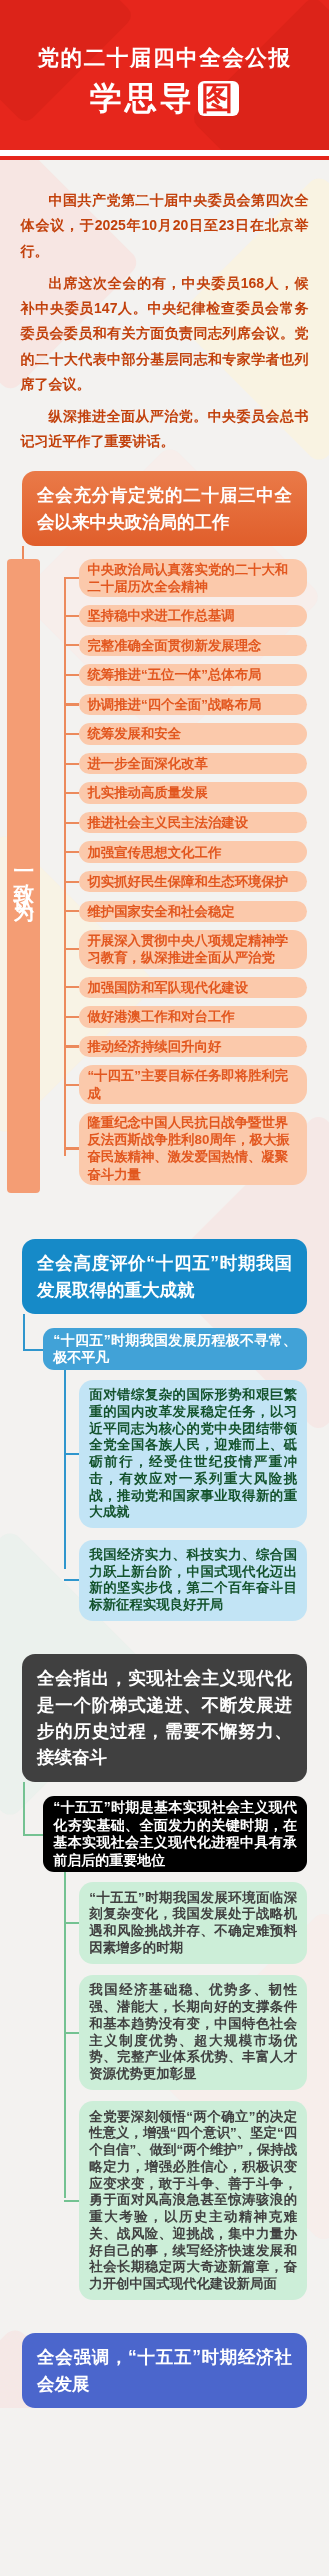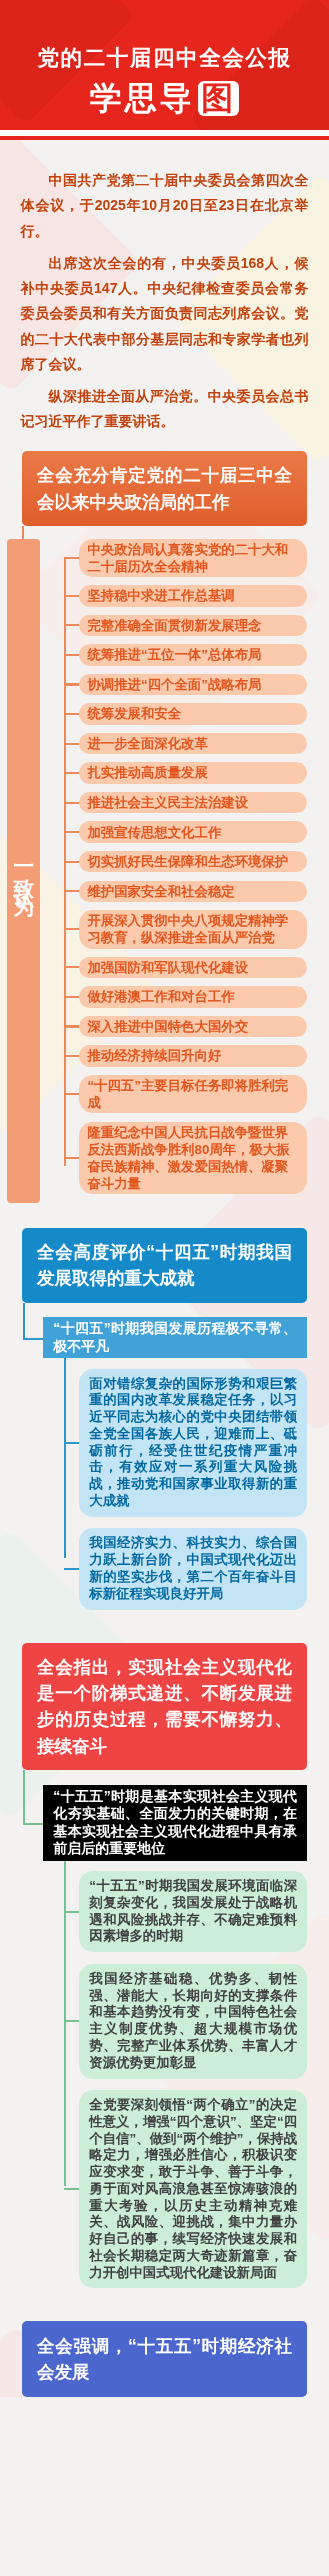--- a/index.html
+++ b/index.html
@@ -14,7 +14,7 @@
   .bg-decor{position:absolute;inset:0;z-index:0;overflow:hidden;}
   .diamond{position:absolute;transform:rotate(45deg);border-radius:12.4px;}
   
-  .hero{position:relative;z-index:1;height:130px;background:#e6261c;overflow:hidden;}
+  .hero{position:relative;z-index:1;height:150px;background:#e6261c;overflow:hidden;}
   .hero .hd{position:absolute;background:#c91f15;opacity:.35;transform:rotate(45deg);border-radius:10.3px;}
   .hero-title1{position:relative;margin:0;padding-top:43px;text-align:center;color:#ffffff;
     font-size:21.6px;font-weight:bold;letter-spacing:1.5px;}

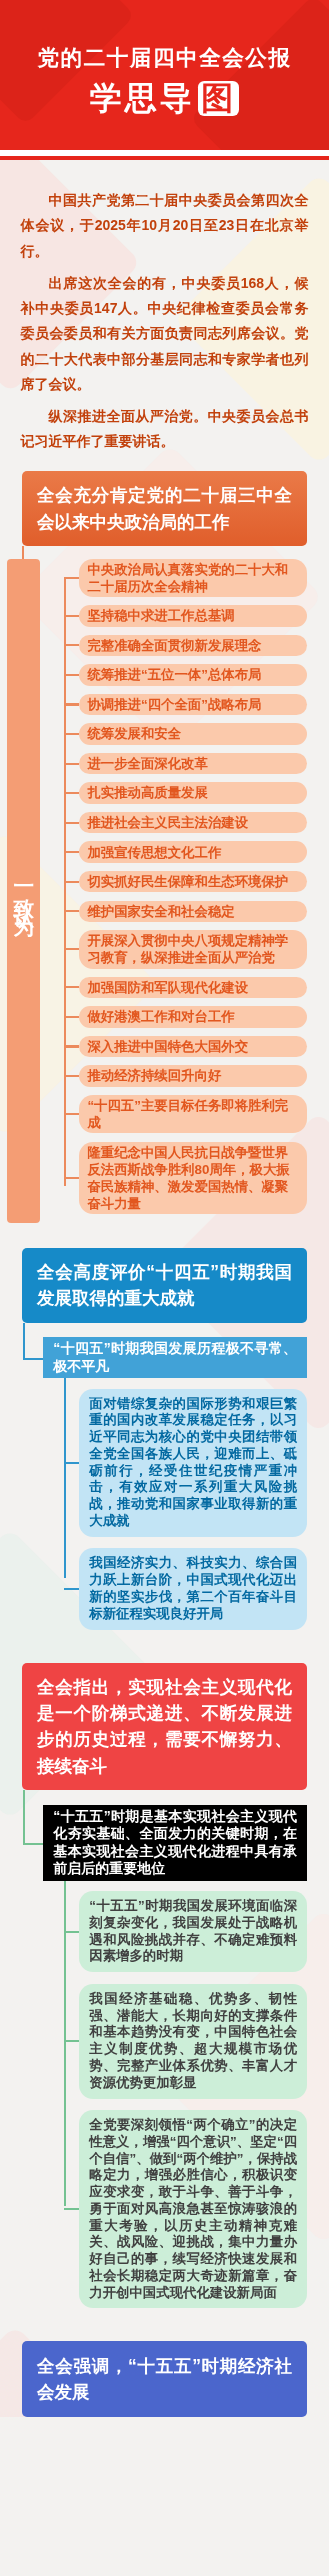--- a/index.html
+++ b/index.html
@@ -30,7 +30,7 @@
     text-indent:2em;text-align:justify;}
   
   .sec{position:relative;z-index:1;}
-  .sec-head{margin:0 21.6px;border-radius:5px;padding:11.3px 15.5px;color:#ffffff;
+  .sec-head{margin:0 21.6px;border-radius:13px;padding:11.3px 15.5px;color:#ffffff;
     font-size:17.5px;font-weight:bold;line-height:1.5;text-align:justify;}
   .sec1 .sec-head,.sec5 .sec-head{background:linear-gradient(180deg,#ea7a48,#e05e2b);}
   .sec2 .sec-head{background:#168ac8;}

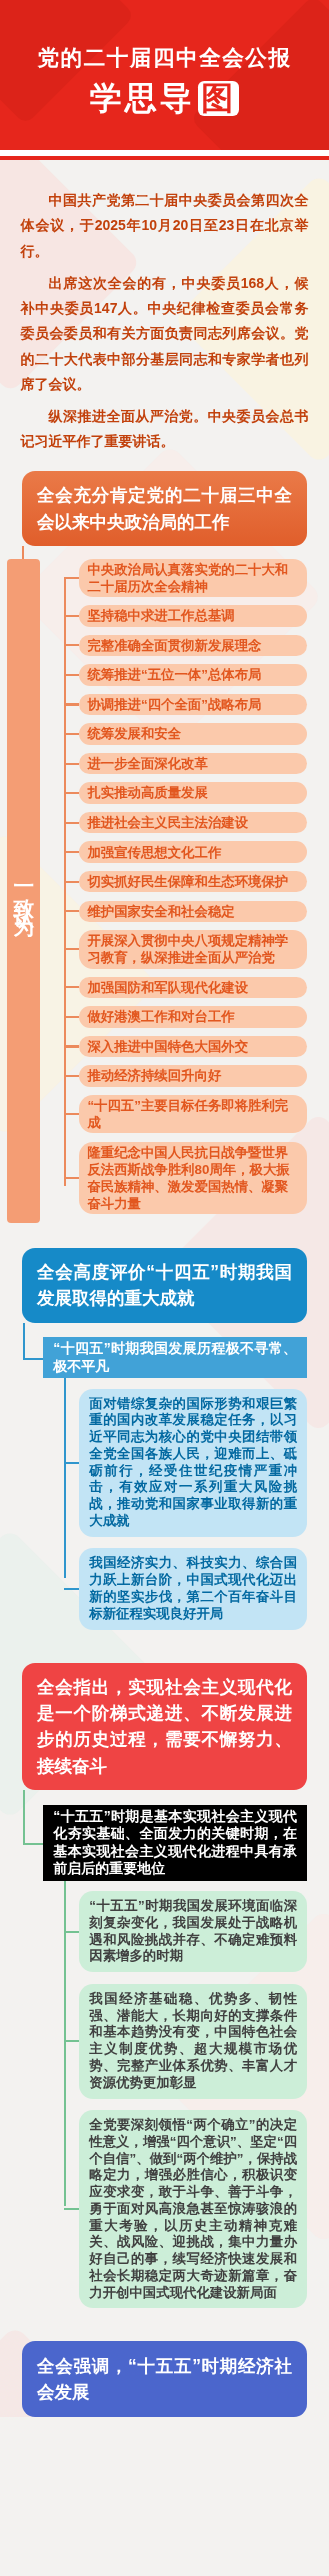--- a/index.html
+++ b/index.html
@@ -125,7 +125,6 @@
       <div class="leaf small">开展深入贯彻中央八项规定精神学习教育，纵深推进全面从严治党</div>
       <div class="leaf small">加强国防和军队现代化建设</div>
       <div class="leaf small">做好港澳工作和对台工作</div>
-      <div class="leaf small">深入推进中国特色大国外交</div>
       <div class="leaf small">推动经济持续回升向好</div>
       <div class="leaf small">“十四五”主要目标任务即将胜利完成</div>
       <div class="leaf small">隆重纪念中国人民抗日战争暨世界反法西斯战争胜利80周年，极大振奋民族精神、激发爱国热情、凝聚奋斗力量</div>

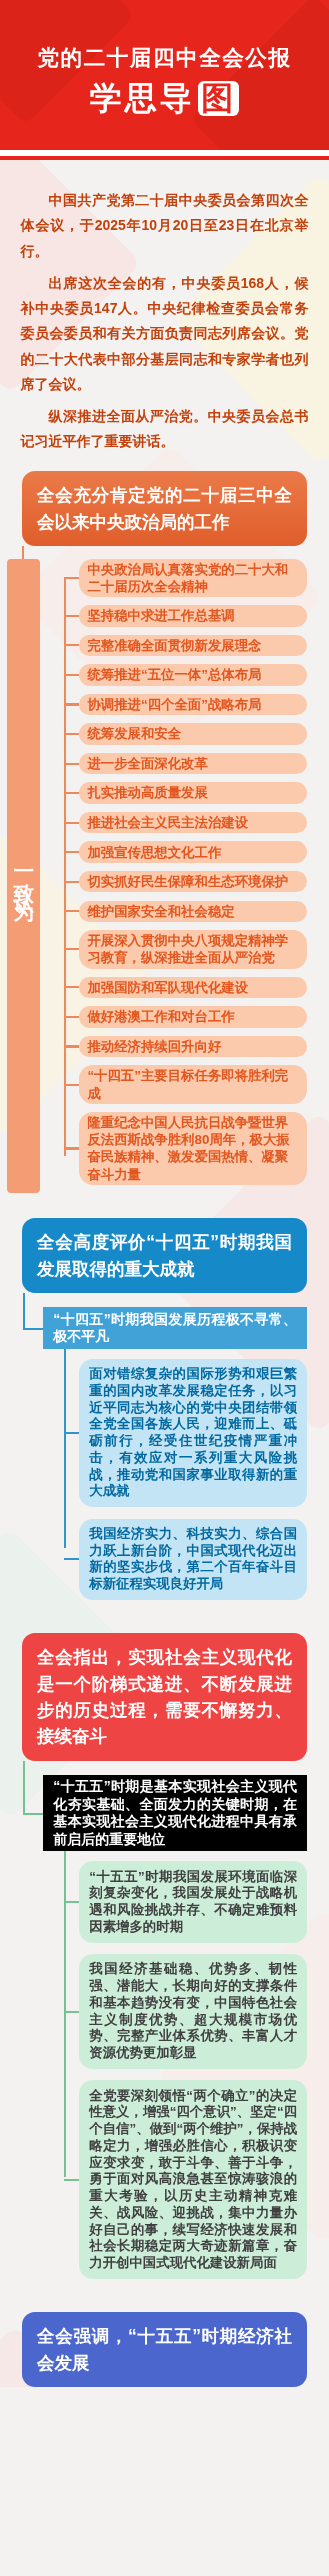--- a/index.html
+++ b/index.html
@@ -36,7 +36,7 @@
   .sec2 .sec-head{background:#168ac8;}
   .sec3 .sec-head{background:#ef4444;}
   .sec4 .sec-head{background:#4b66cc;}
-  .sec2{margin-top:25px;} .sec3{margin-top:33px;} .sec4{margin-top:33px;}
+  .sec2{margin-top:46px;} .sec3{margin-top:33px;} .sec4{margin-top:33px;}
   
   .s1-body{display:flex;margin:12.4px 21.6px 0 7.2px;position:relative;}
   .s1-trunk{position:absolute;top:-12.4px;left:15px;width:2.1px;height:12.4px;background:#ec8a5c;}

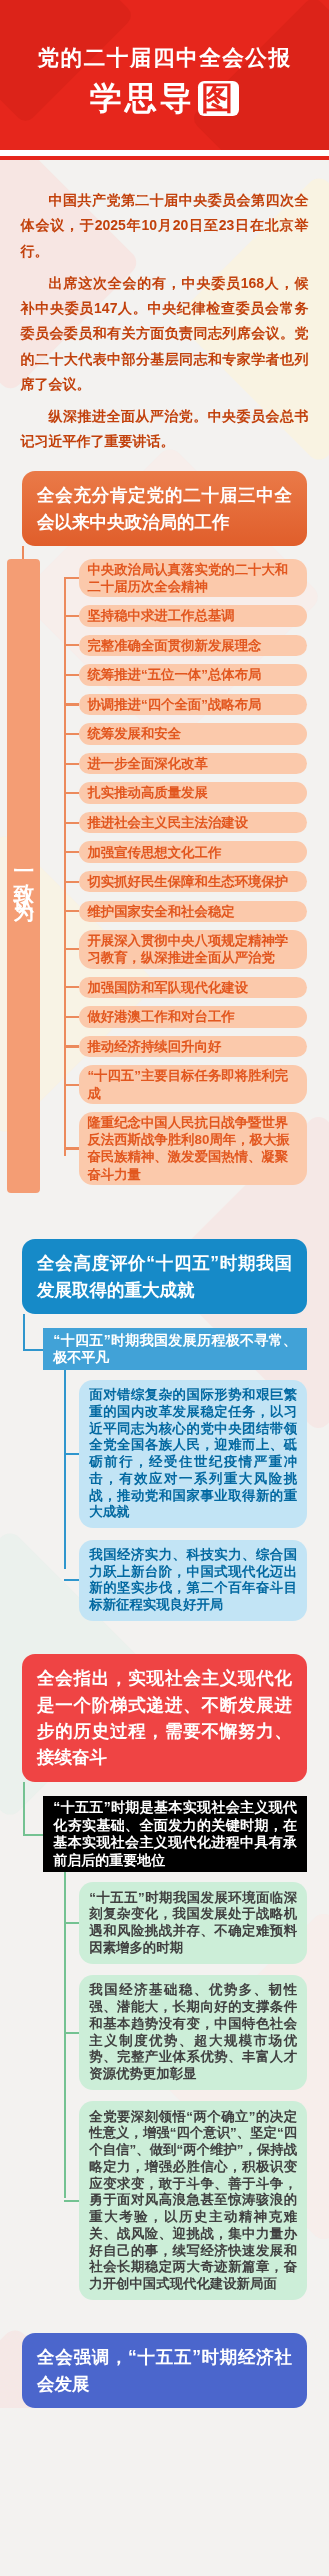--- a/index.html
+++ b/index.html
@@ -53,7 +53,7 @@
   .leaf.small{background:#fbc9ab;color:#e2571f;font-size:13.4px;font-weight:bold;
     line-height:1.28;padding:2.1px 8.2px;display:flex;align-items:center;min-height:17px;}
   
-  .subnode{position:relative;margin:14.4px 21.6px 0 43px;border-radius:0;color:#ffffff;
+  .subnode{position:relative;margin:14.4px 21.6px 0 43px;border-radius:11px;color:#ffffff;
     font-size:14px;font-weight:bold;line-height:1.25;padding:3.1px 10.3px;text-align:justify;}
   .sec2 .subnode{background:#41a2d7;}
   .sec3 .subnode{background:#000000;}

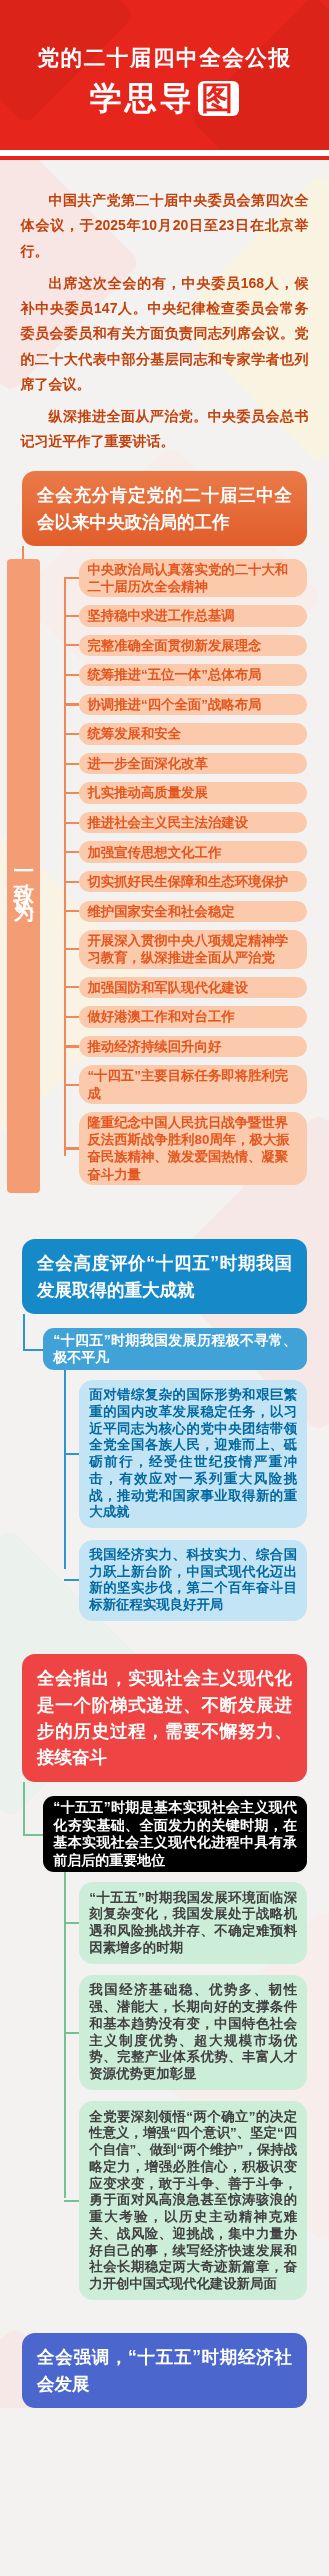--- a/index.html
+++ b/index.html
@@ -67,7 +67,7 @@
   .sec3 .big-leaves::before{top:-10.3px;bottom:102px;background:#74c292;}
   .leaf.big{font-size:13.4px;font-weight:bold;line-height:1.25;padding:7.2px 10.3px;
     margin-bottom:11.3px;text-align:justify;}
-  .sec2 .leaf.big{background:#c2e4f5;color:#0369a1;}
+  .sec2 .leaf.big{background:#c2e4f5;color:#14532d;}
   .sec2 .leaf.big::before{background:#2f96cd;}
   .sec3 .leaf.big{background:#cceed8;color:#404040;}
   .sec3 .leaf.big::before{background:#74c292;}

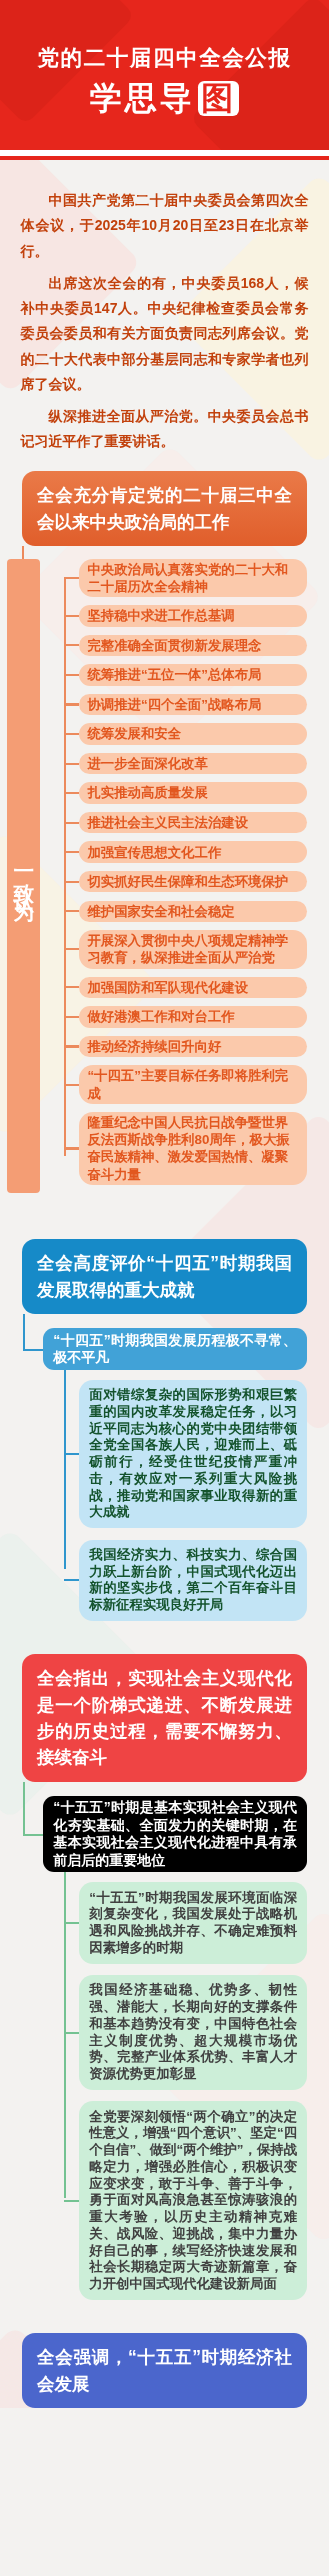--- a/index.html
+++ b/index.html
@@ -34,7 +34,7 @@
     font-size:17.5px;font-weight:bold;line-height:1.5;text-align:justify;}
   .sec1 .sec-head,.sec5 .sec-head{background:linear-gradient(180deg,#ea7a48,#e05e2b);}
   .sec2 .sec-head{background:#168ac8;}
-  .sec3 .sec-head{background:#ef4444;}
+  .sec3 .sec-head{background:#404040;}
   .sec4 .sec-head{background:#4b66cc;}
   .sec2{margin-top:46px;} .sec3{margin-top:33px;} .sec4{margin-top:33px;}
   

